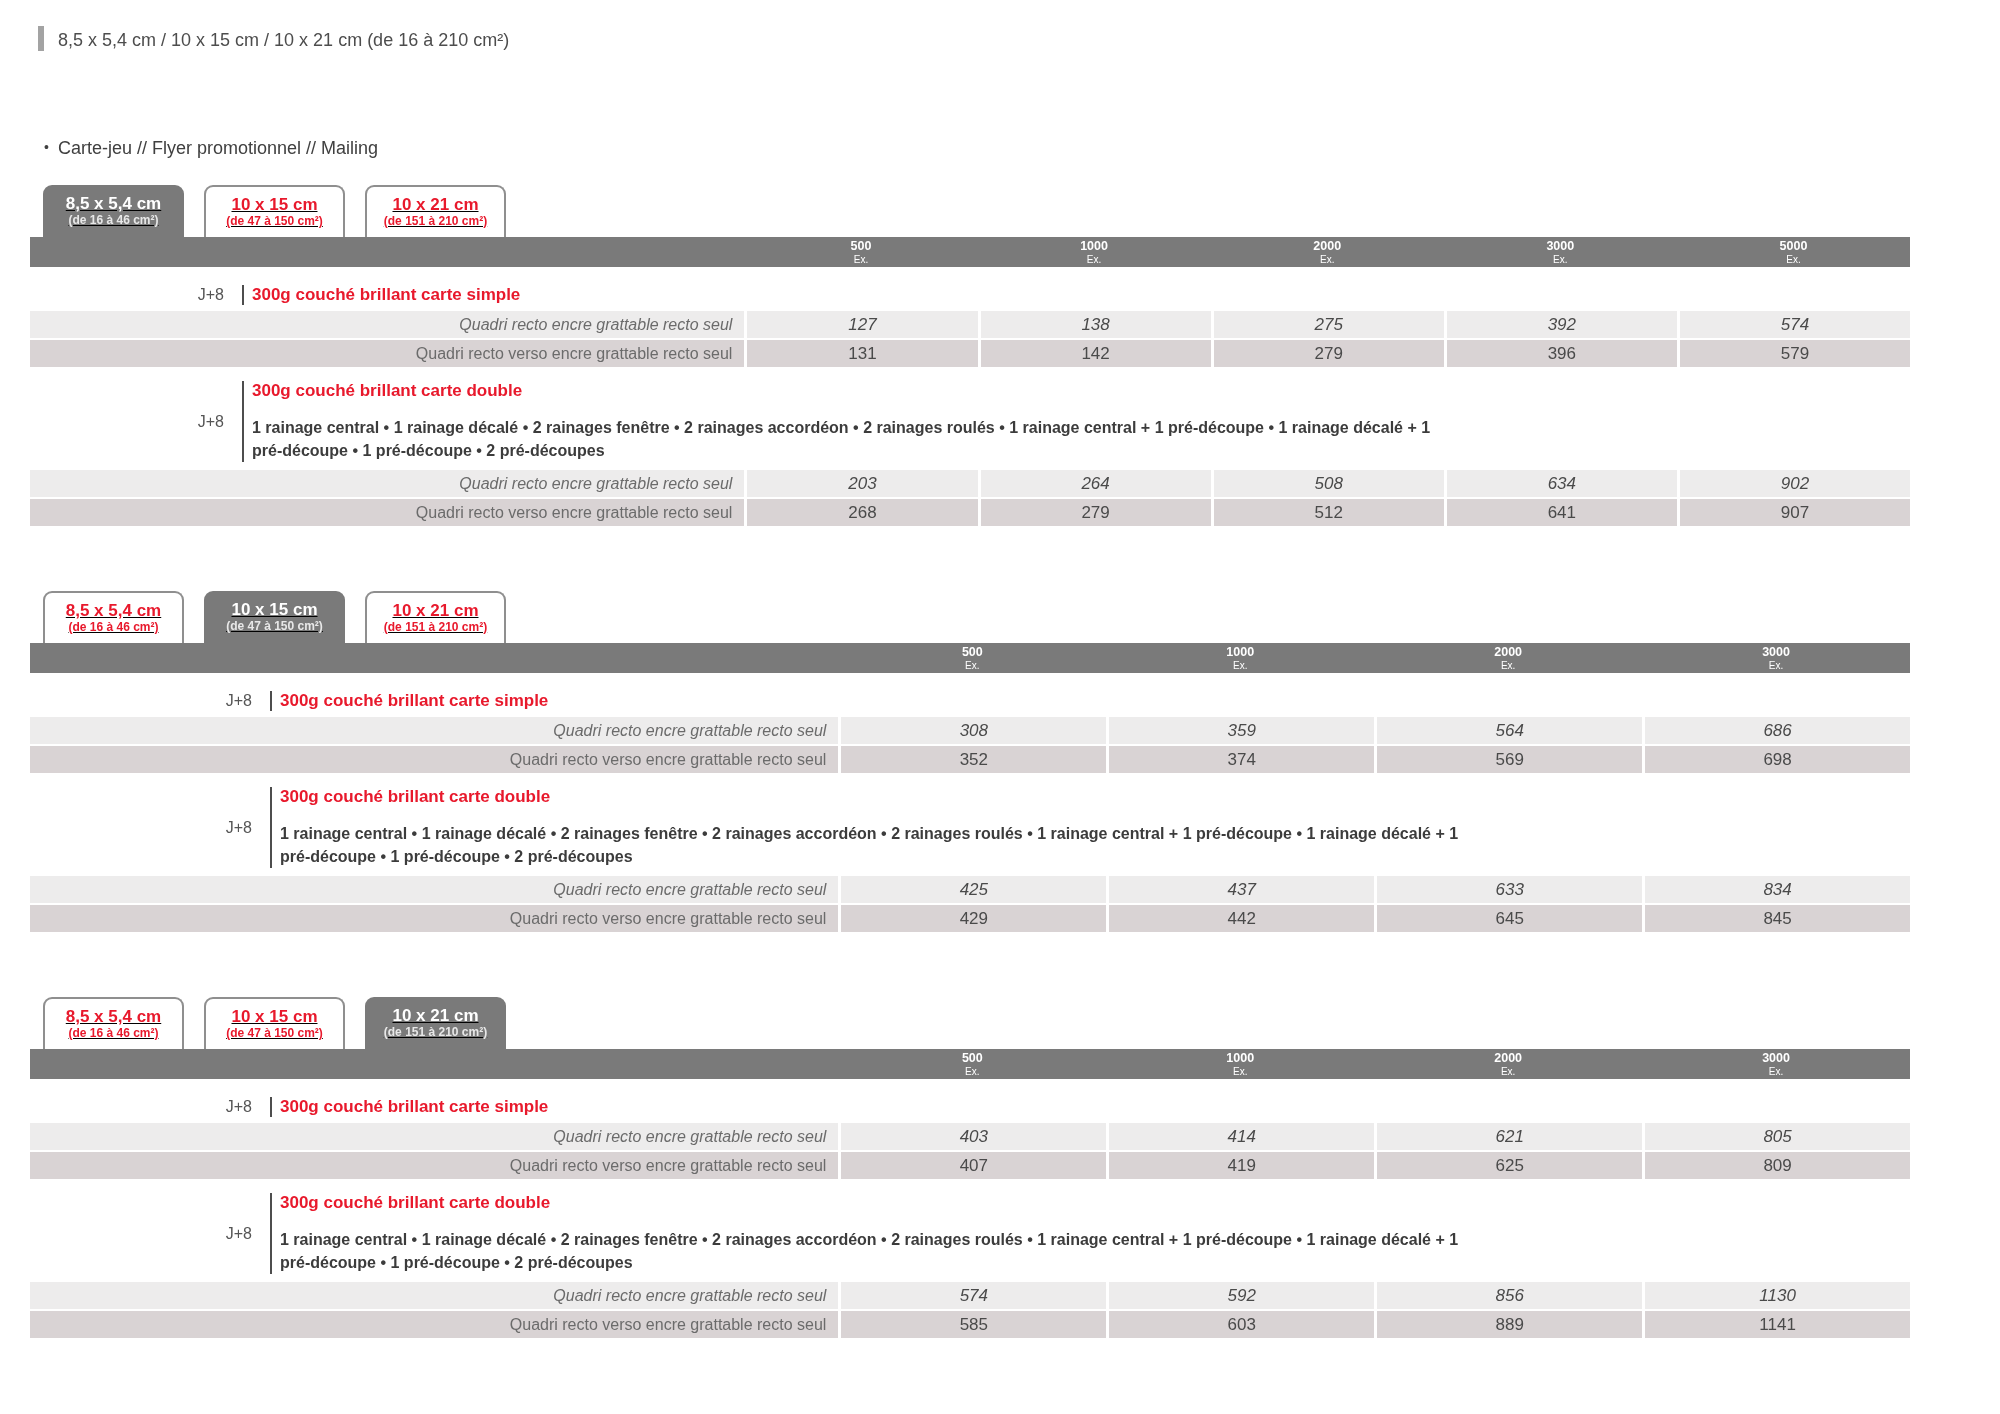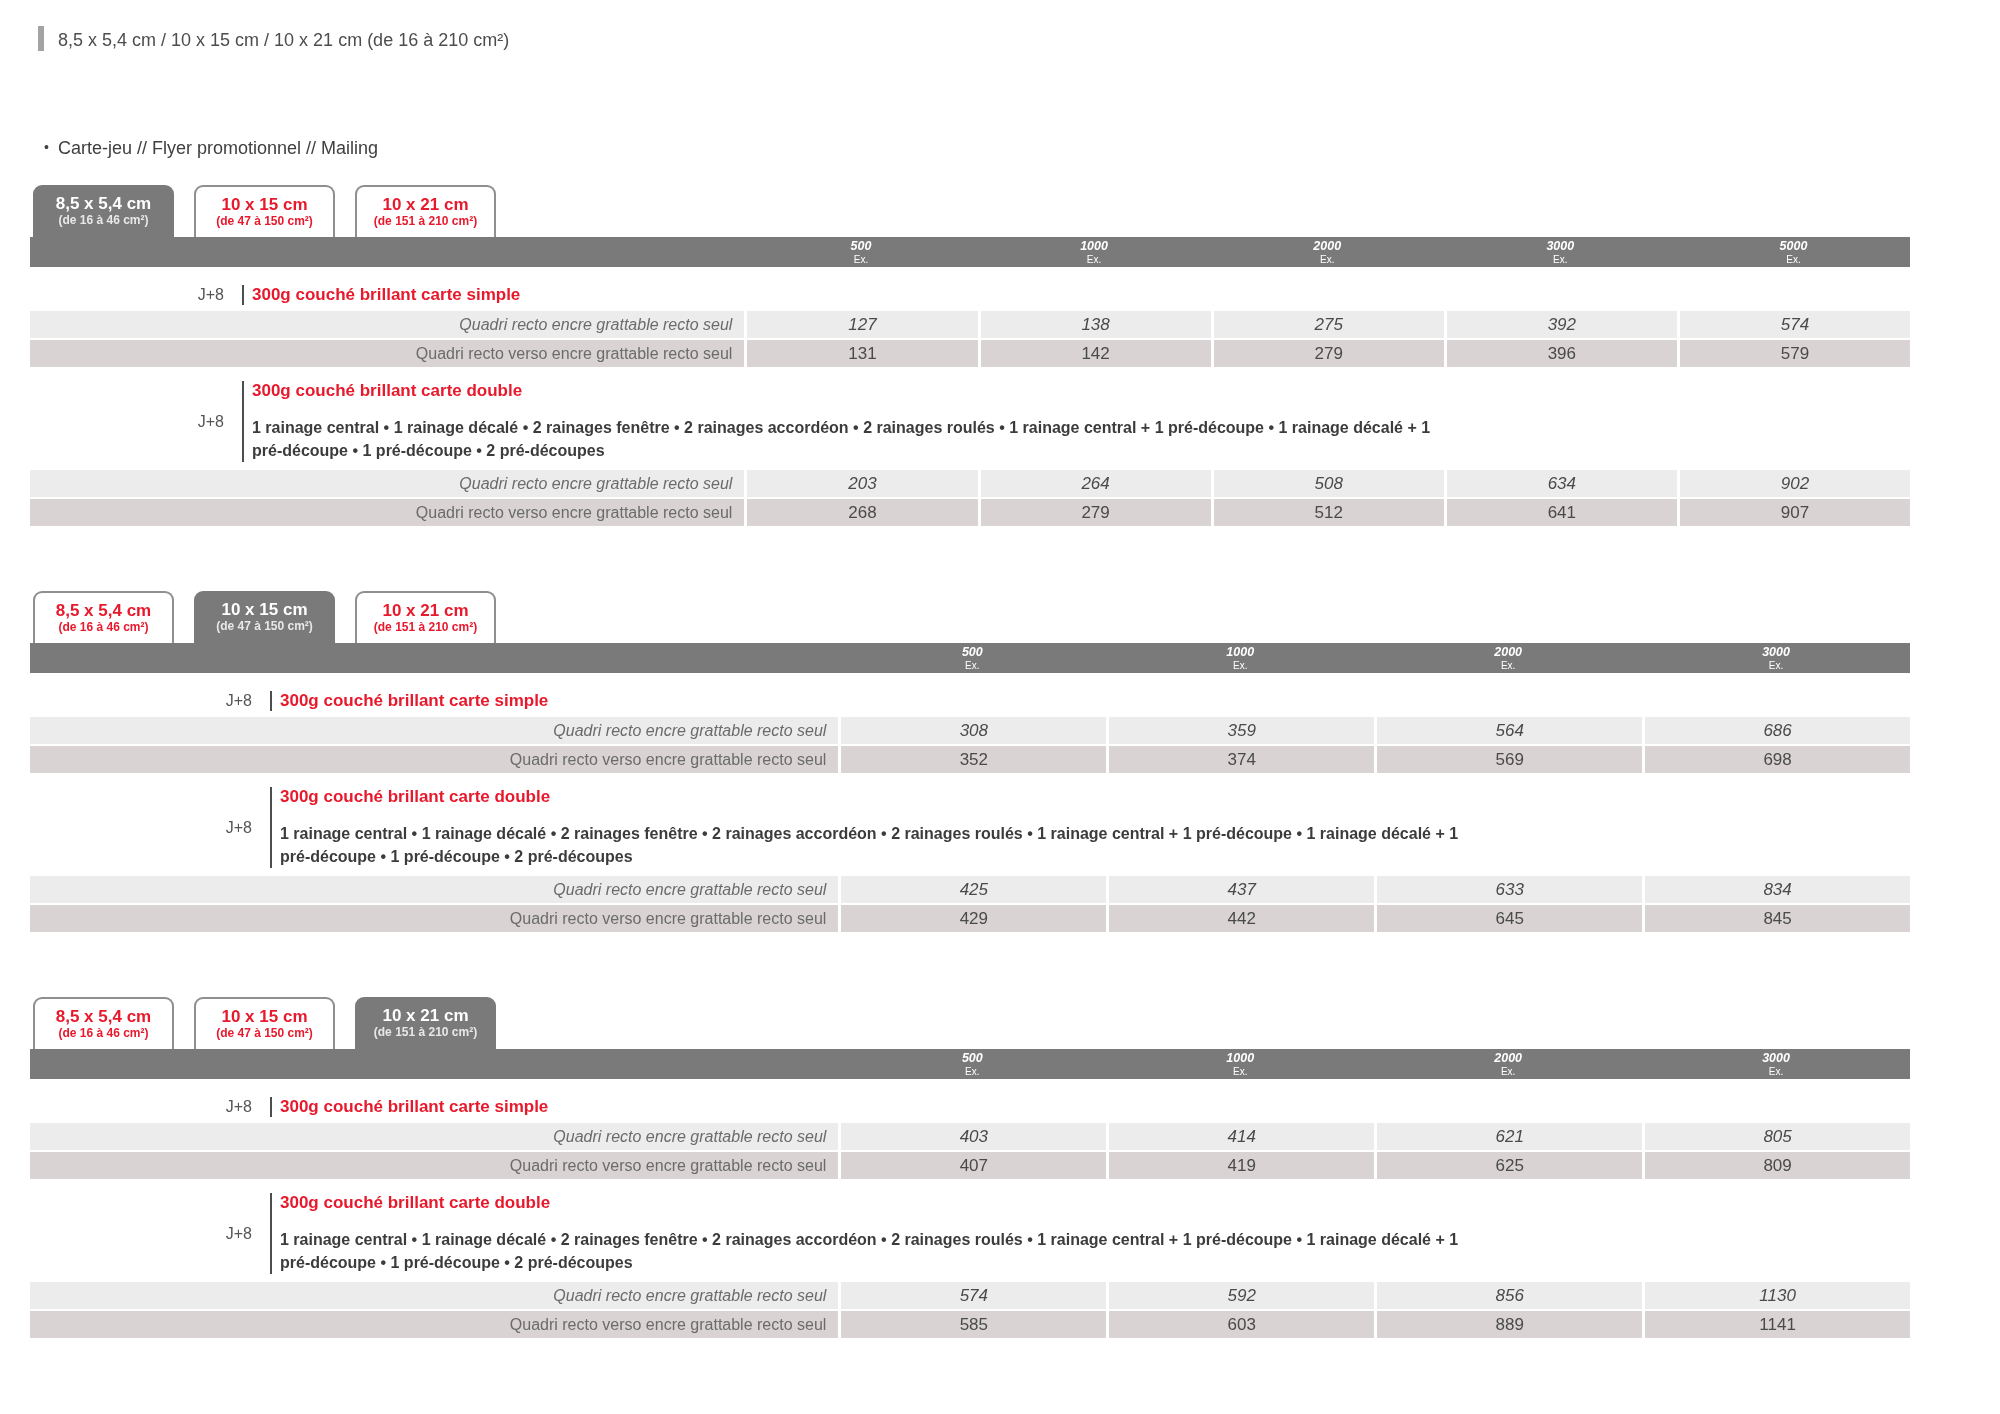--- a/index.html
+++ b/index.html
@@ -30,7 +30,7 @@
   .section{position:absolute;left:30px;width:1880px;}
   #section-1{top:185px;} #section-2{top:591px;} #section-3{top:997px;}
   
-  .tabs{display:flex;gap:20px;margin-left:3px;height:52px;align-items:flex-end;}
+  .tabs{display:flex;gap:20px;margin-left:13px;height:52px;align-items:flex-end;text-decoration:underline;}
   .tab{width:141px;height:52px;border-radius:9px 9px 0 0;display:flex;flex-direction:column;
        align-items:center;justify-content:center;line-height:1.15;cursor:pointer;}
   .tab .tab-size{font-size:17px;font-weight:bold;}

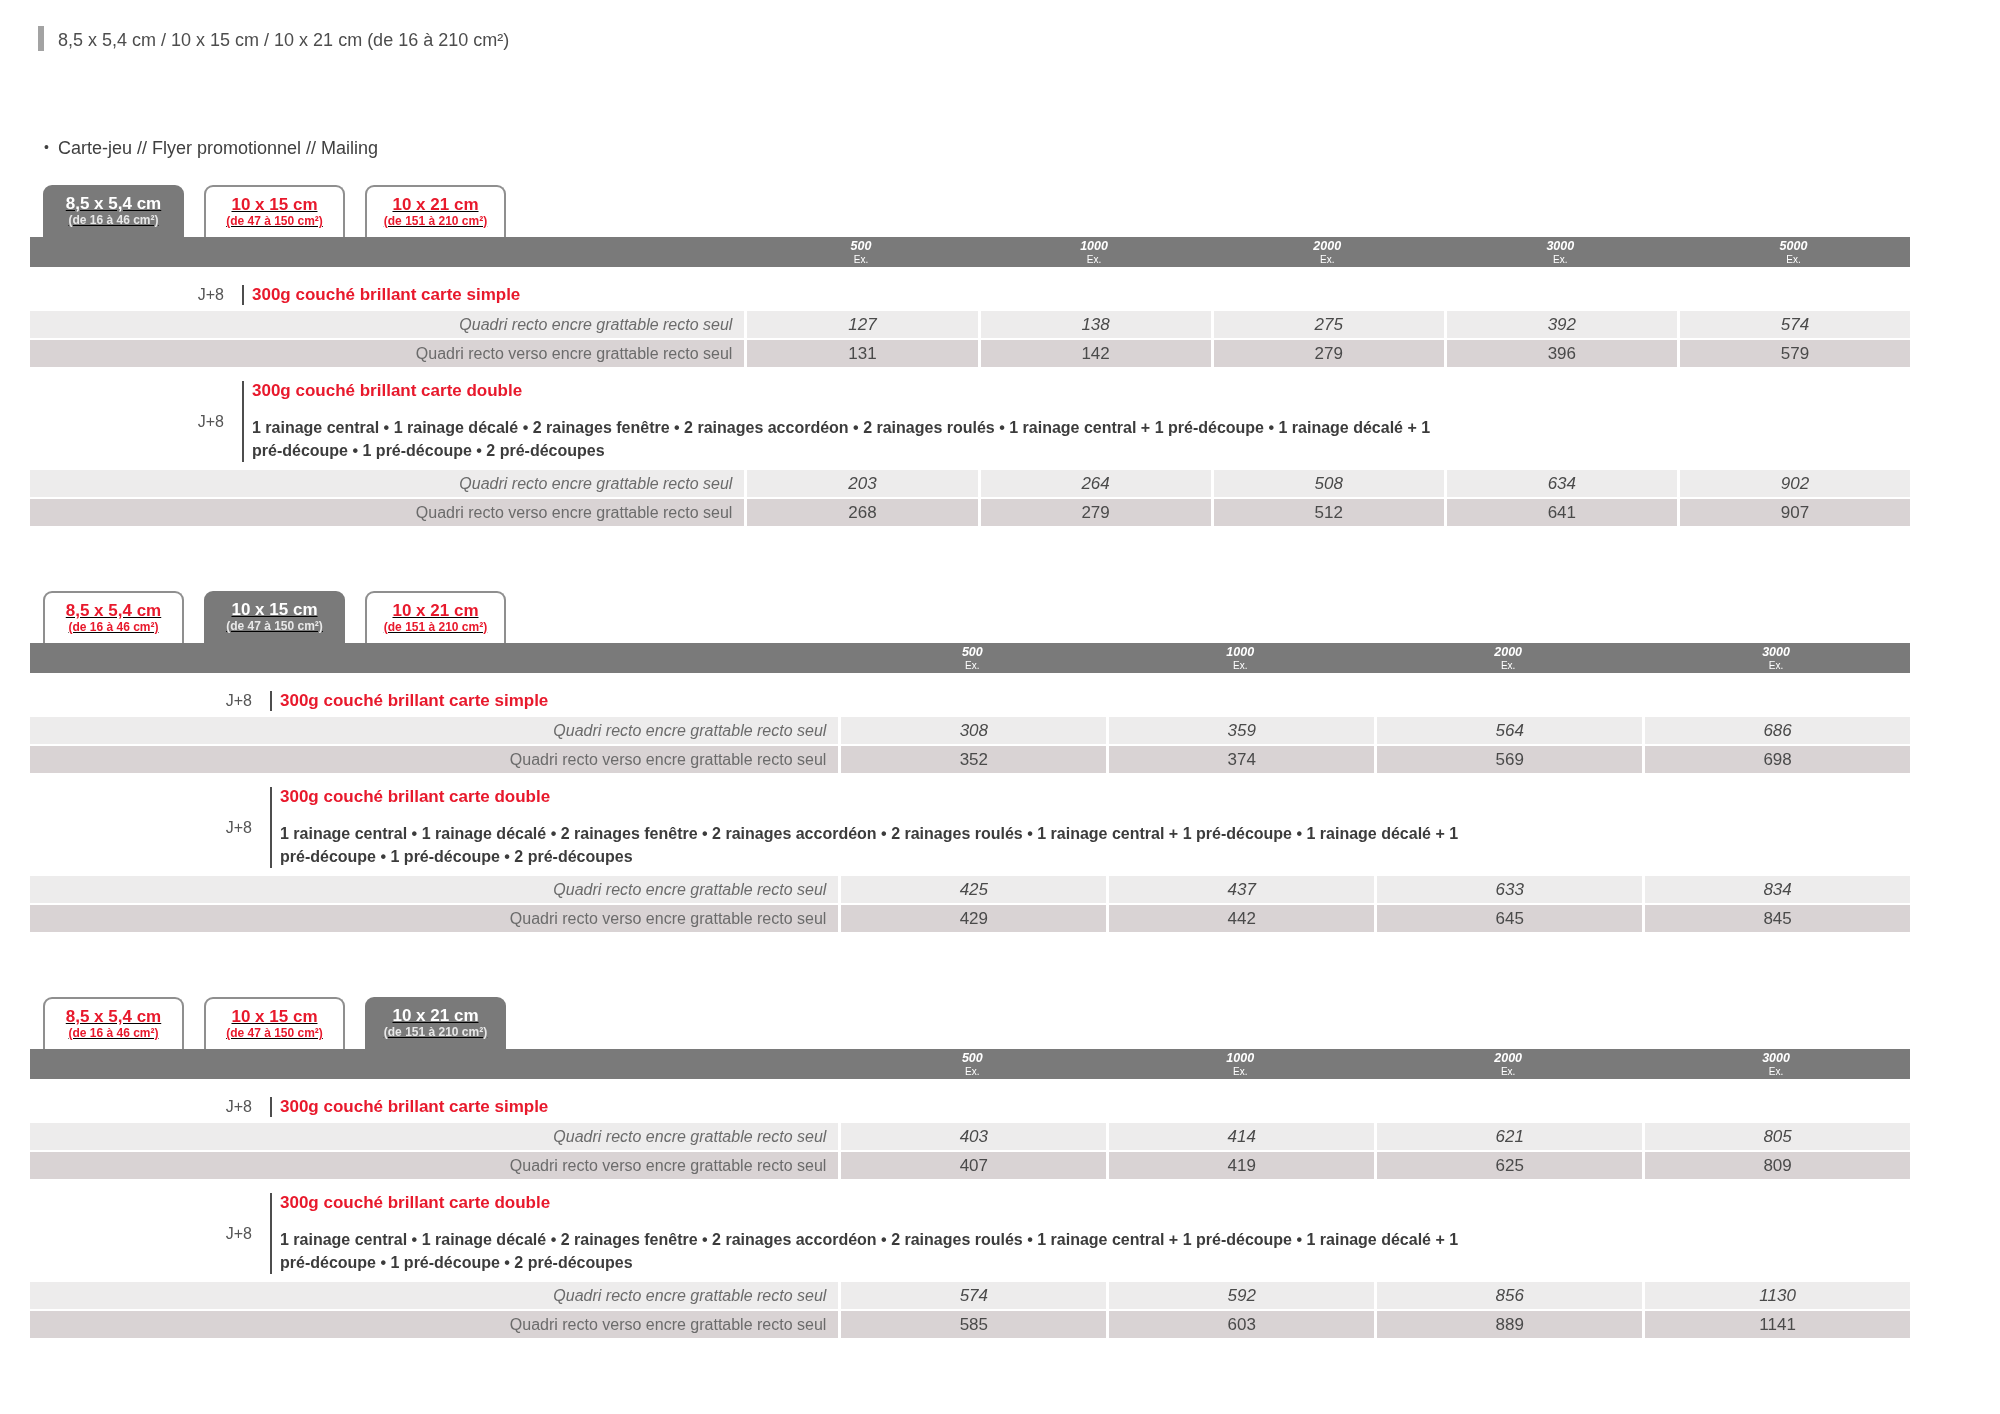--- a/index.html
+++ b/index.html
@@ -44,7 +44,7 @@
   .s23 .bar-spacer{flex:0 0 43%;}
   .bar-cell{flex:1;display:flex;flex-direction:column;align-items:center;justify-content:center;
             color:#fff;padding-top:1px;}
-  .bar-cell .qty{font-size:12.5px;font-weight:bold;line-height:1.1;font-style:italic;}
+  .bar-cell .qty{font-size:12.5px;font-weight:bold;line-height:1.1;}
   .bar-cell .ex{font-size:10px;line-height:1.1;}
   
   .block{display:flex;align-items:center;margin-top:18px;}

